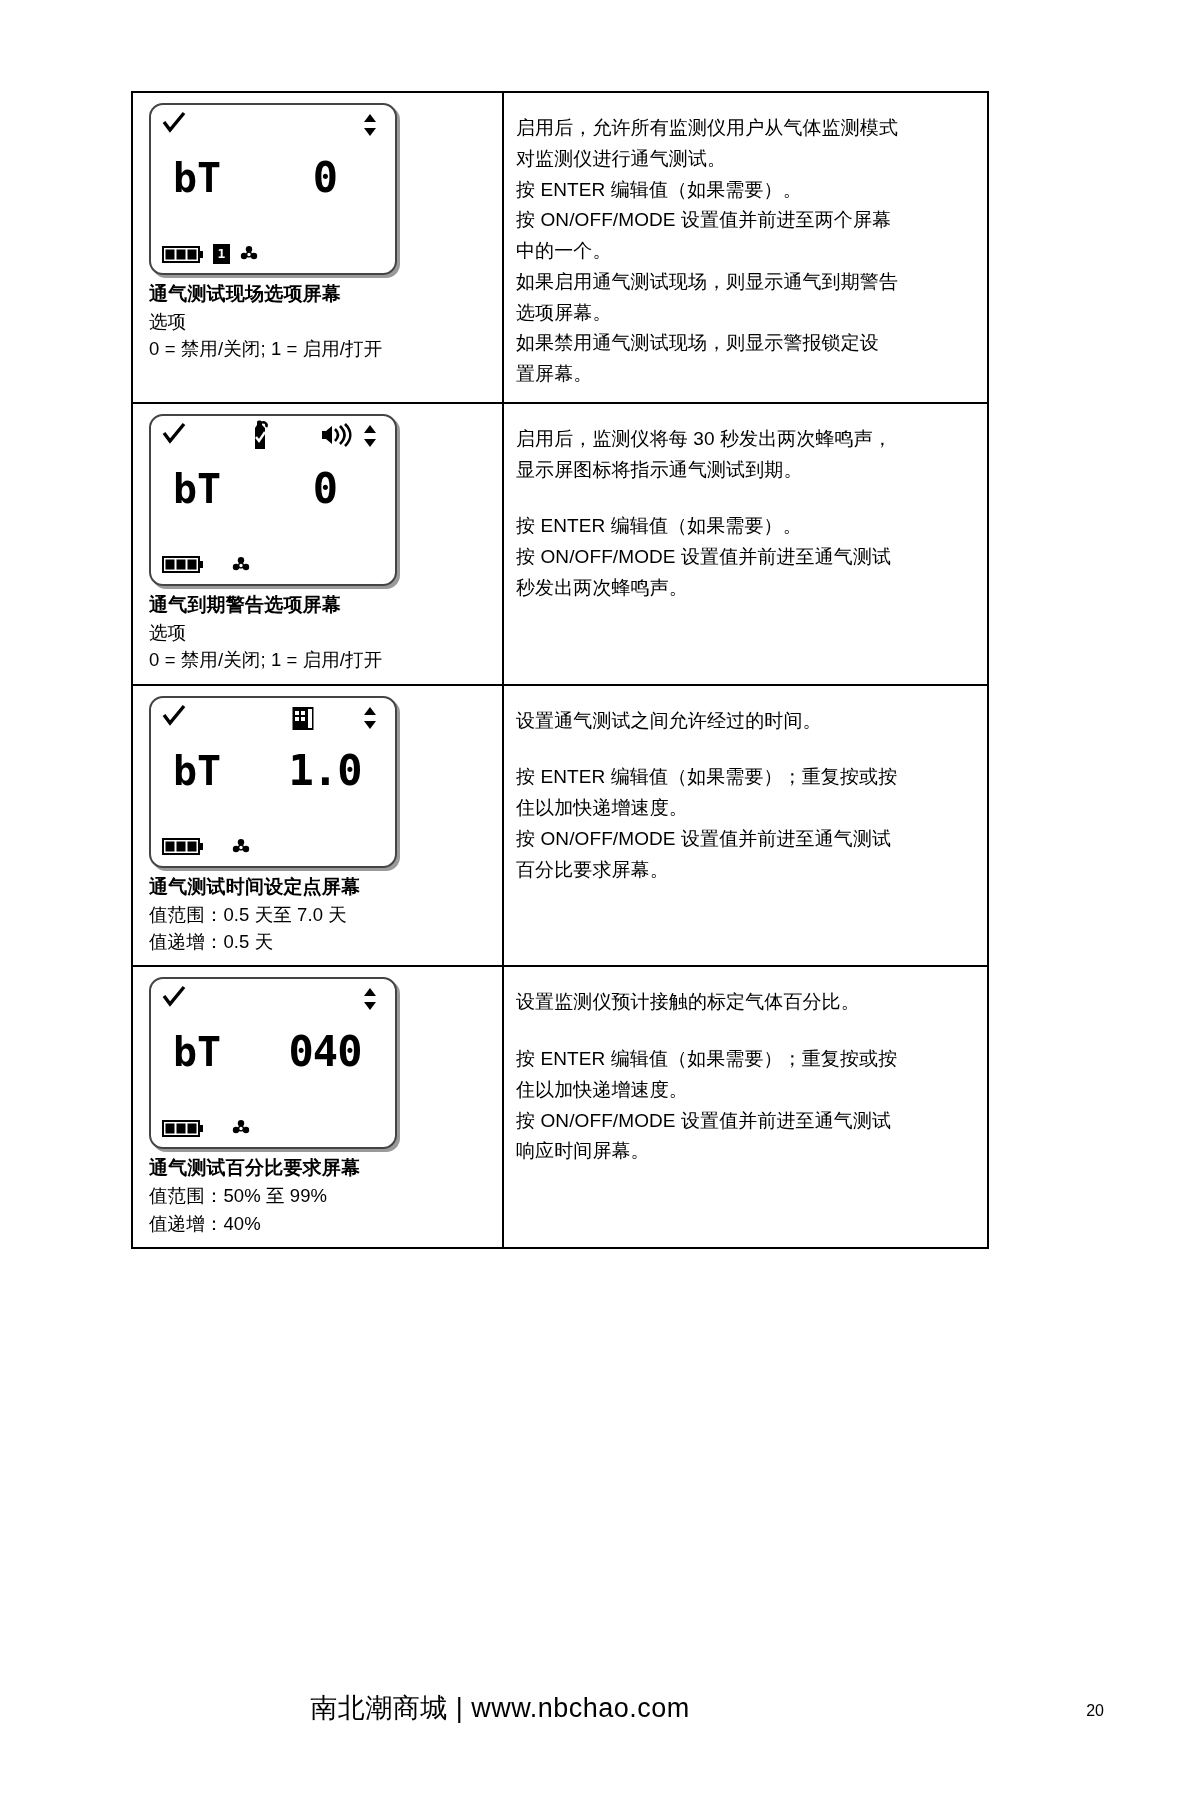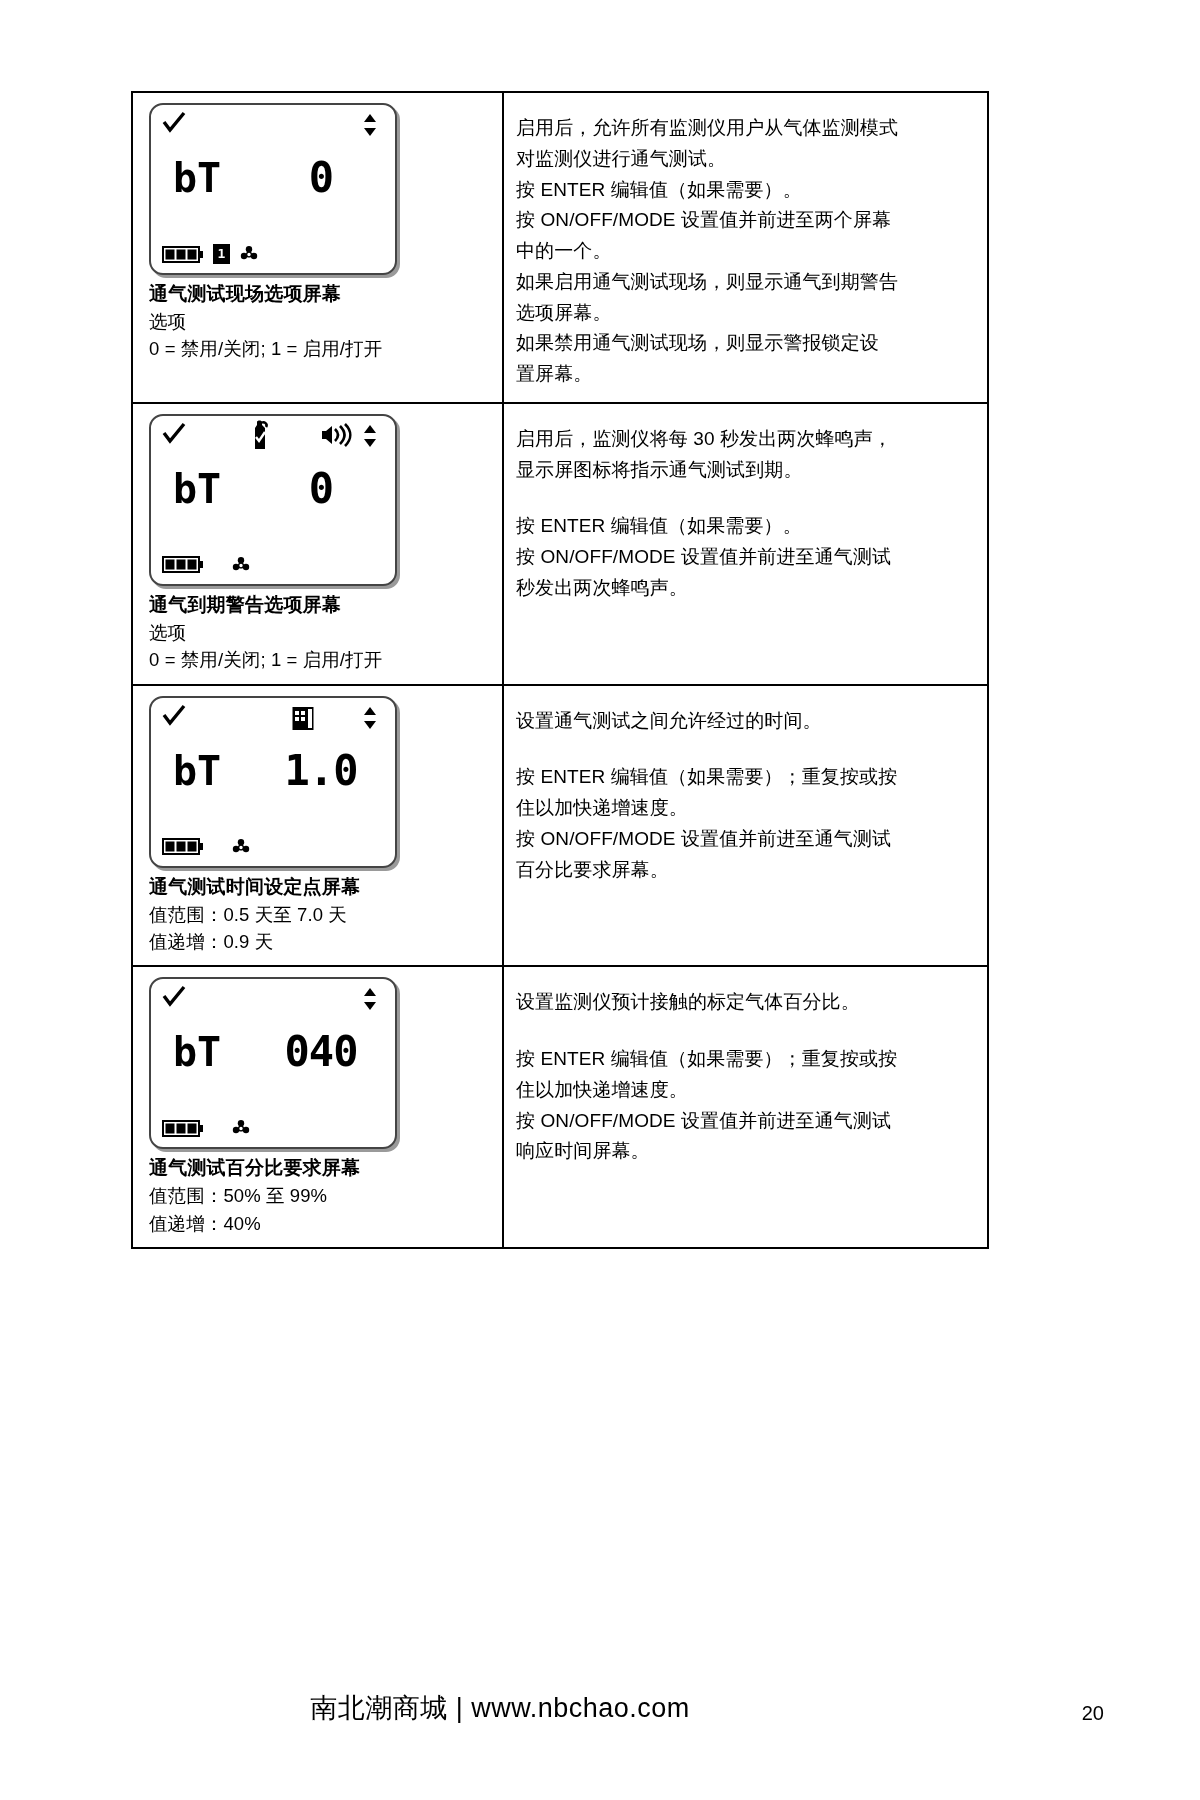--- a/index.html
+++ b/index.html
@@ -88,7 +88,7 @@
     width: 100%;
     display: flex;
     align-items: center;
-    justify-content: flex-start;
+    justify-content: space-between;
   }
   .seg-label {
     font-family: "DejaVu Sans Mono", monospace;

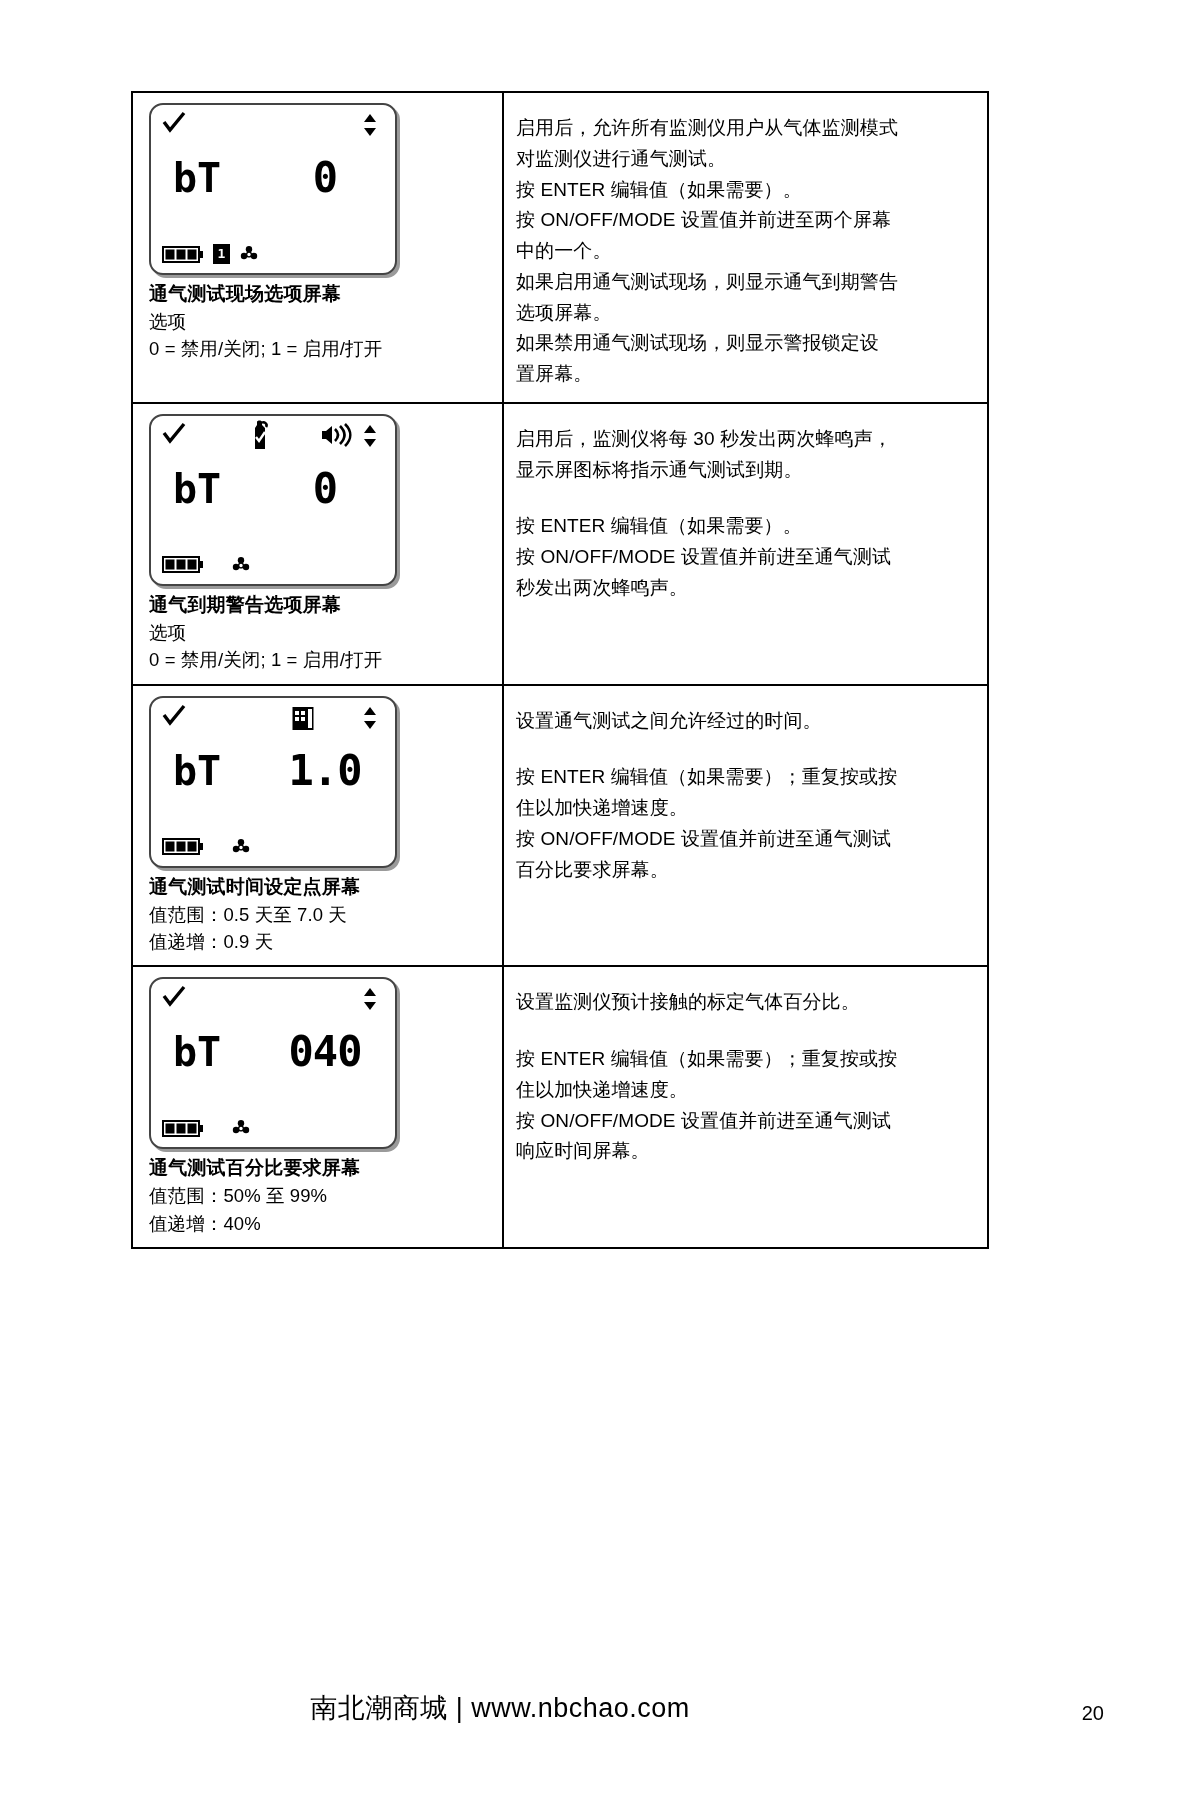--- a/index.html
+++ b/index.html
@@ -362,7 +362,7 @@
           <div class="cap">
             <p class="cap-title">通气测试时间设定点屏幕</p>
             <p class="cap-line">值范围：0.5 天至 7.0 天</p>
-            <p class="cap-line">值递增：0.9 天</p>
+            <p class="cap-line">值递增：0.5 天</p>
           </div>
         </td>
         <td class="right-cell">

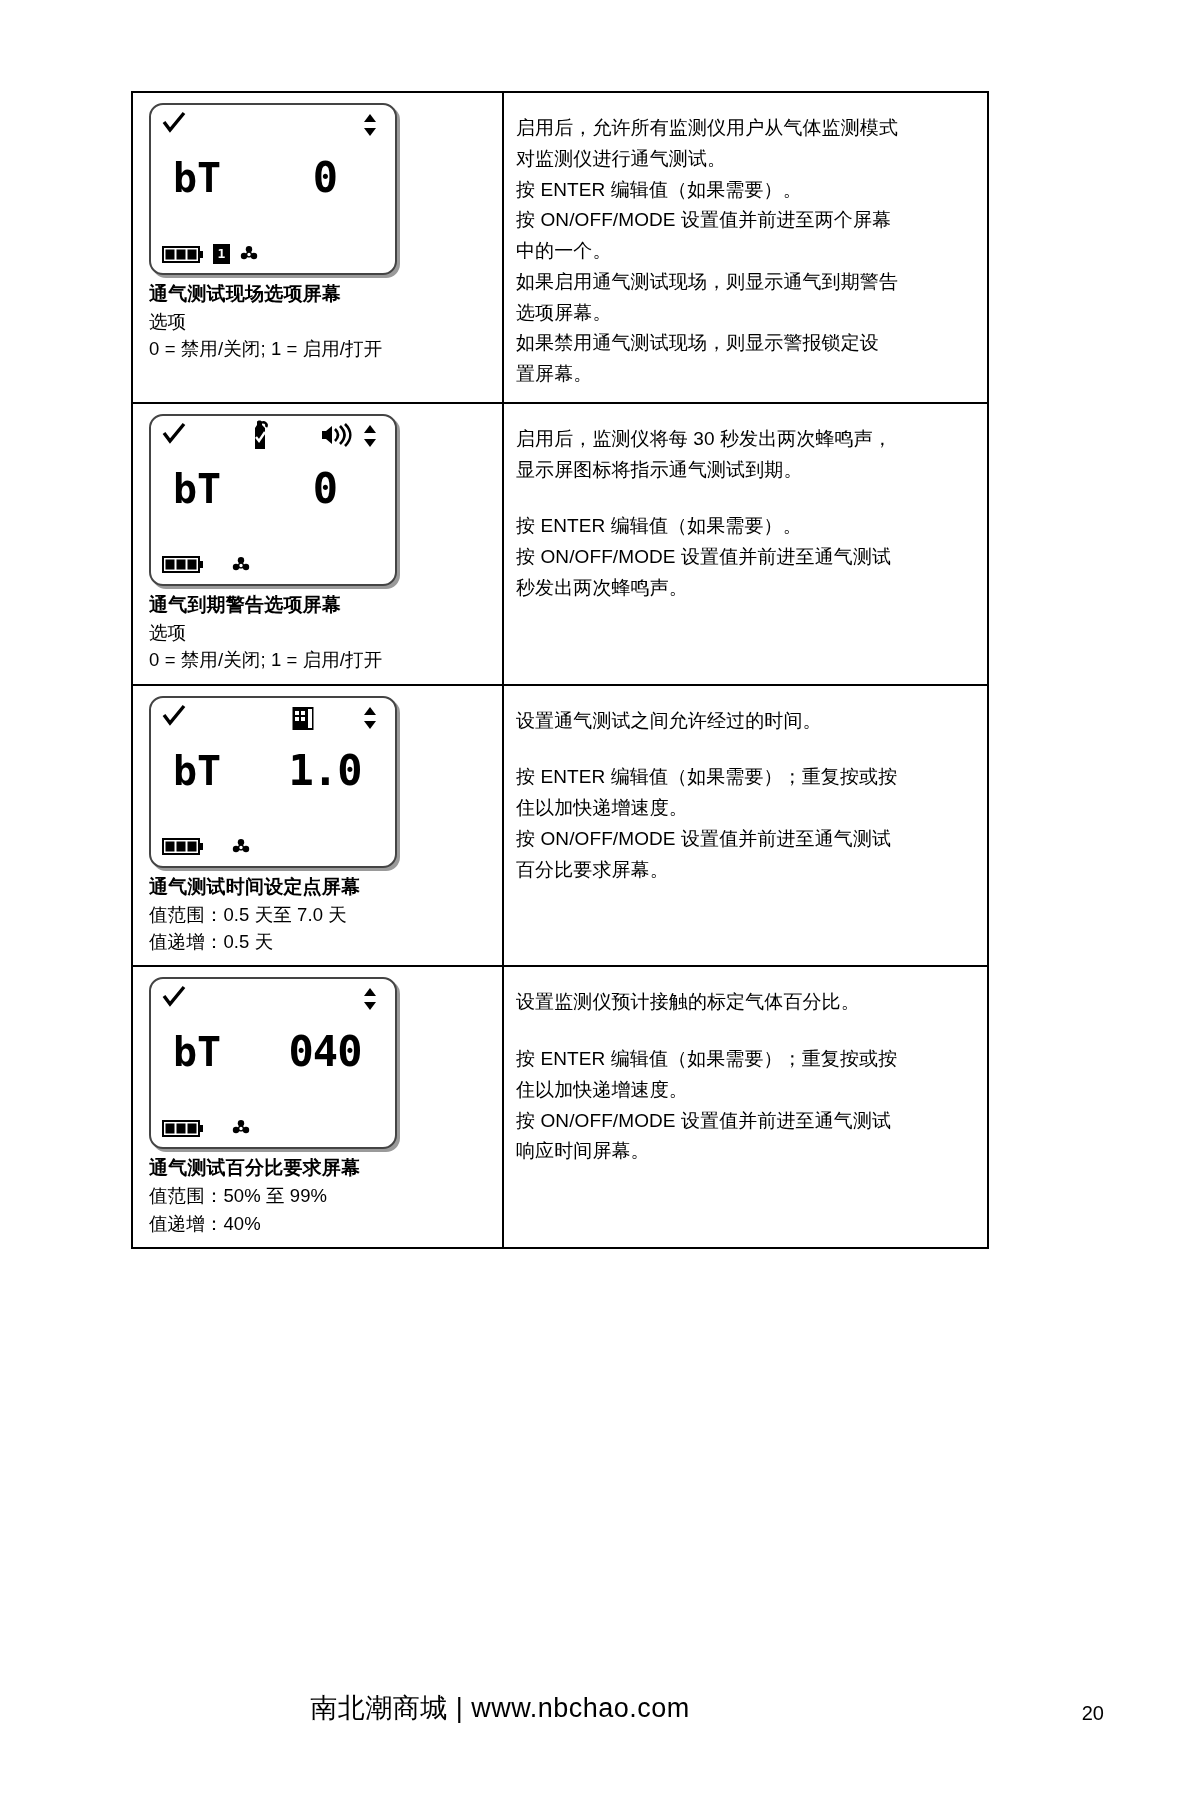--- a/index.html
+++ b/index.html
@@ -195,7 +195,7 @@
     position: absolute;
     right: 96px;
     top: 1702px;
-    font-size: 20px;
+    font-size: 16px;
   }
 </style>
 </head>

